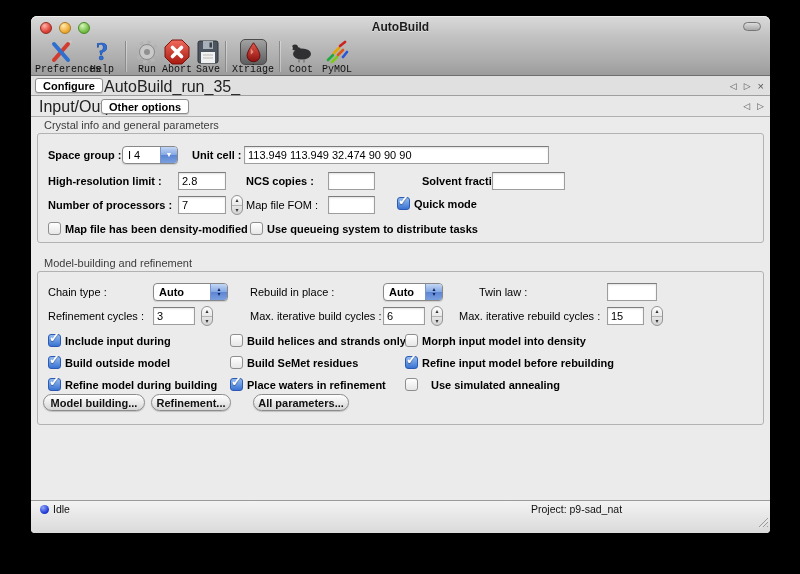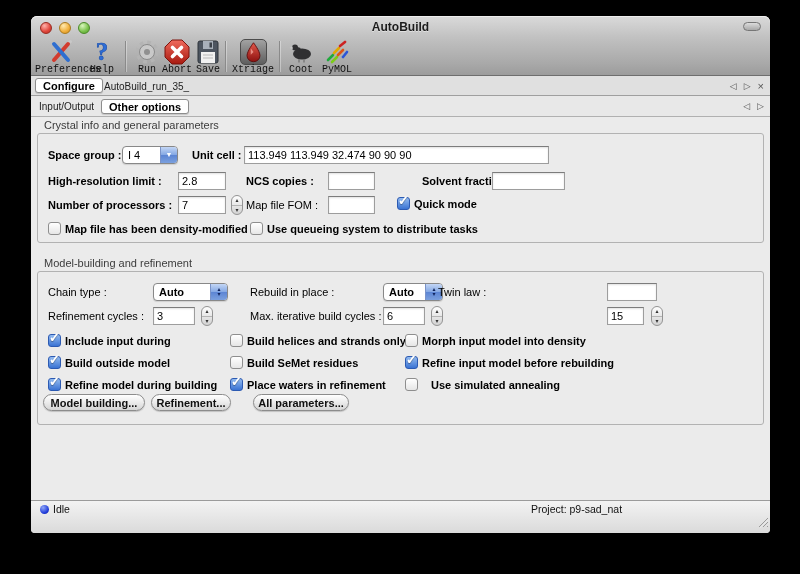--- a/index.html
+++ b/index.html
@@ -44,7 +44,7 @@
   .tabchip { position:absolute; top:2px; height:15px; line-height:15px; padding:0 7px;
              background:#fff; border:1px solid #8d8d8d; border-radius:3px;
              font-size:11px; font-weight:bold; color:#000; box-shadow:0 1px 1px rgba(0,0,0,.15); }
-  .tabplain { position:absolute; top:3px; height:15px; line-height:15px; font-size:10px; color:#222;text-align:right; }
+  .tabplain { position:absolute; top:3px; height:15px; line-height:15px; font-size:16px; color:#222;text-align:right; }
   .tabnav { position:absolute; right:6px; top:0; height:100%; display:flex; align-items:center;
             gap:7px; font-size:9px; color:#555; }
   .tabnav span { cursor:default; }

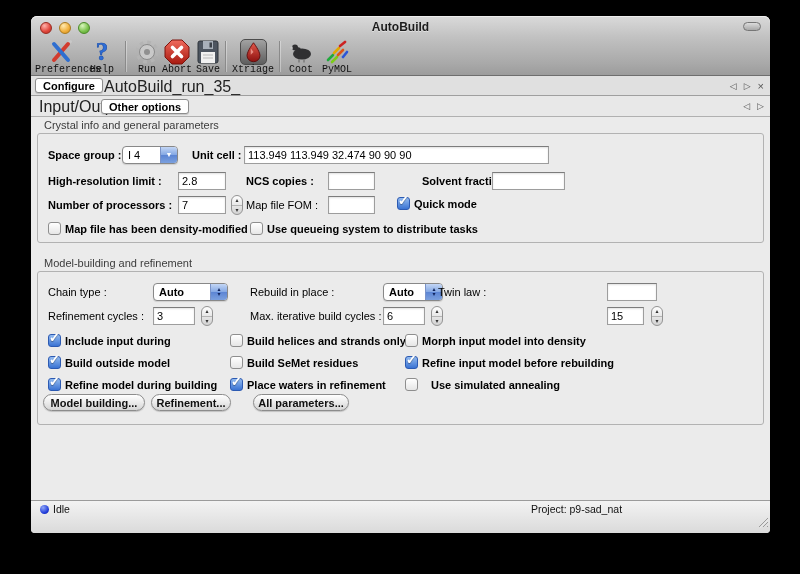--- a/index.html
+++ b/index.html
@@ -305,7 +305,7 @@
             <span>▾</span>
         </span>
       </span>
-      <span class="lbl" style="left:407px">Twin law :</span>
+      <span class="lbl" style="left:448px">Twin law :</span>
       <input class="fld" style="left: 576px; width: 50px;" value="">
     </div>
 

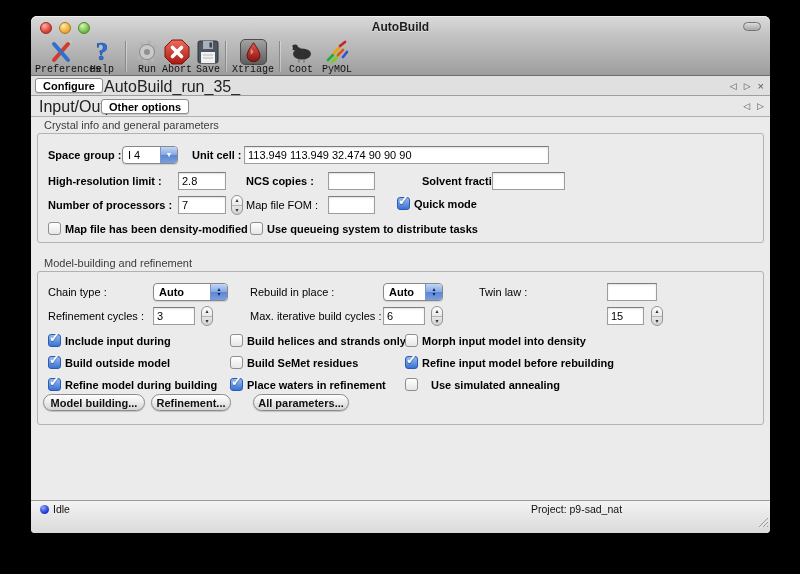--- a/index.html
+++ b/index.html
@@ -322,6 +322,7 @@
         <span>▴</span>
           <span>▾</span>
       </span>
+      <span class="lbl" style="left:428px">Max. iterative rebuild cycles :</span>
       <input class="fld" style="left: 576px; width: 37px;" value="15">
       <span class="stepper" style="left:620px">
         <span>▴</span>

